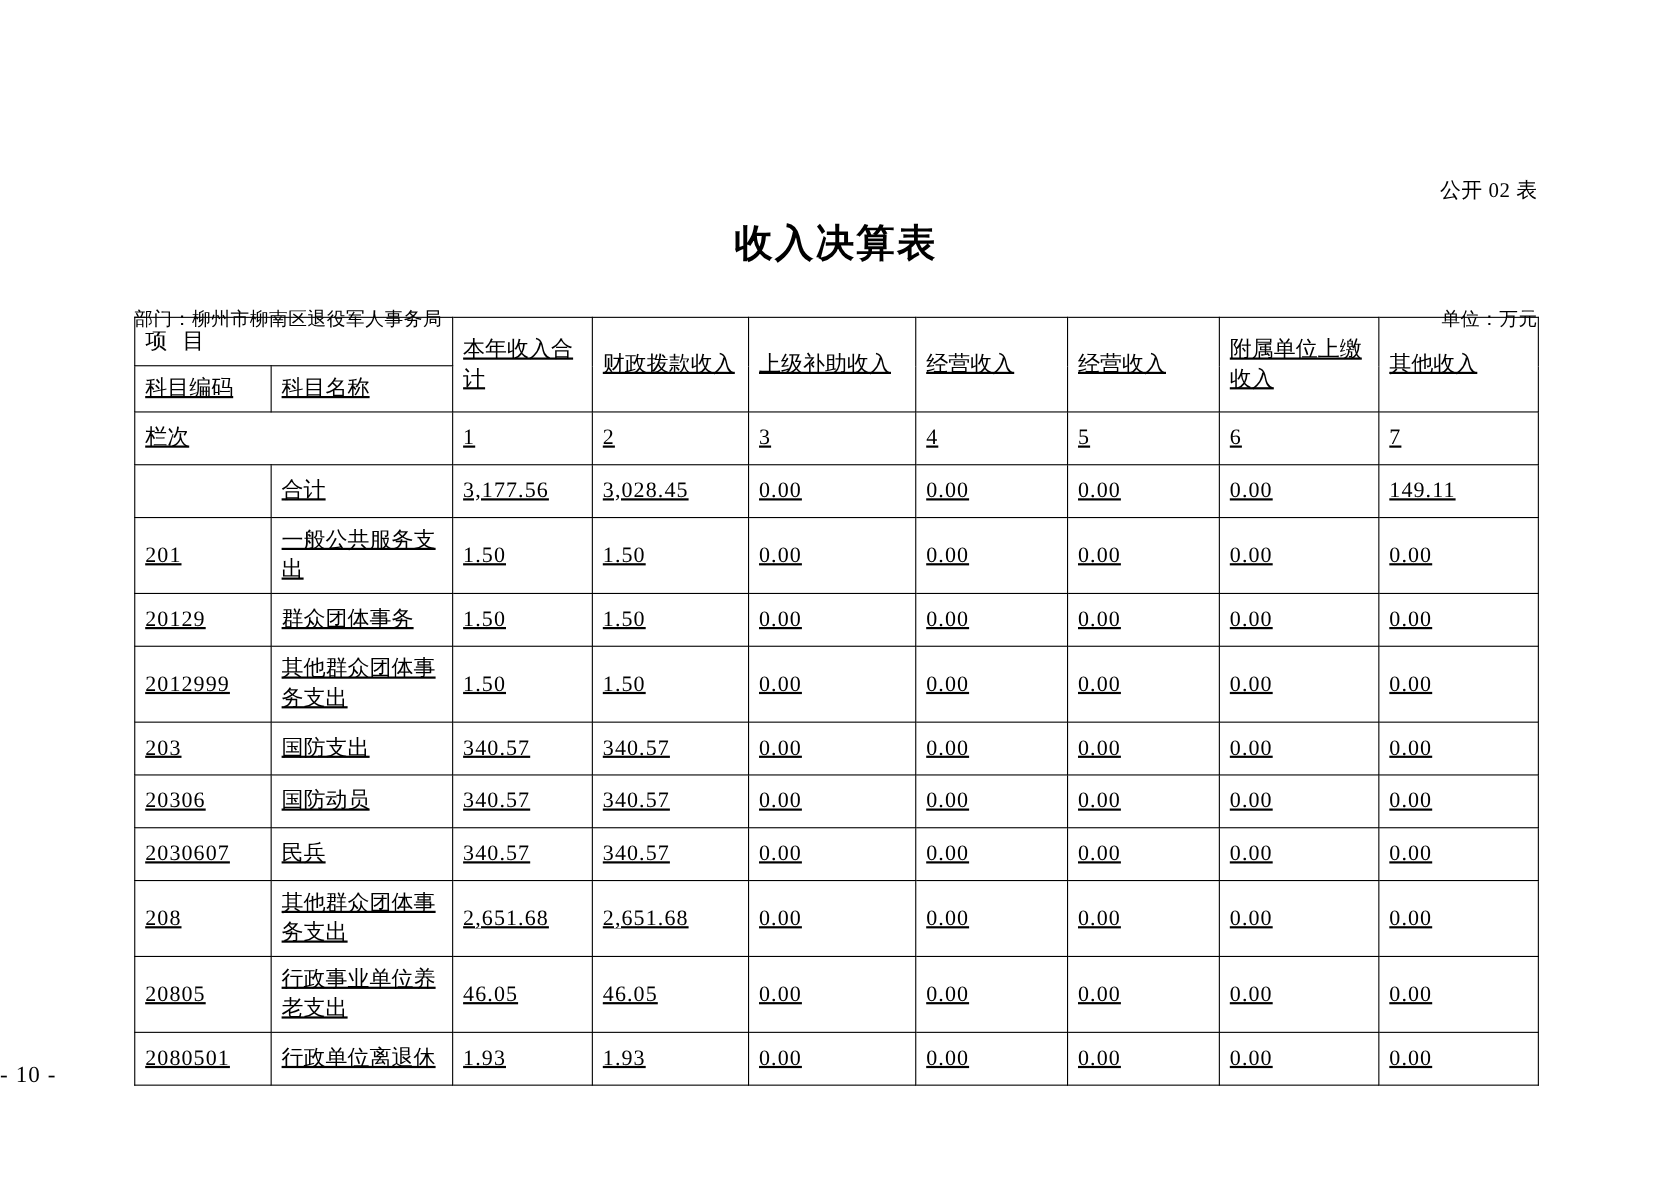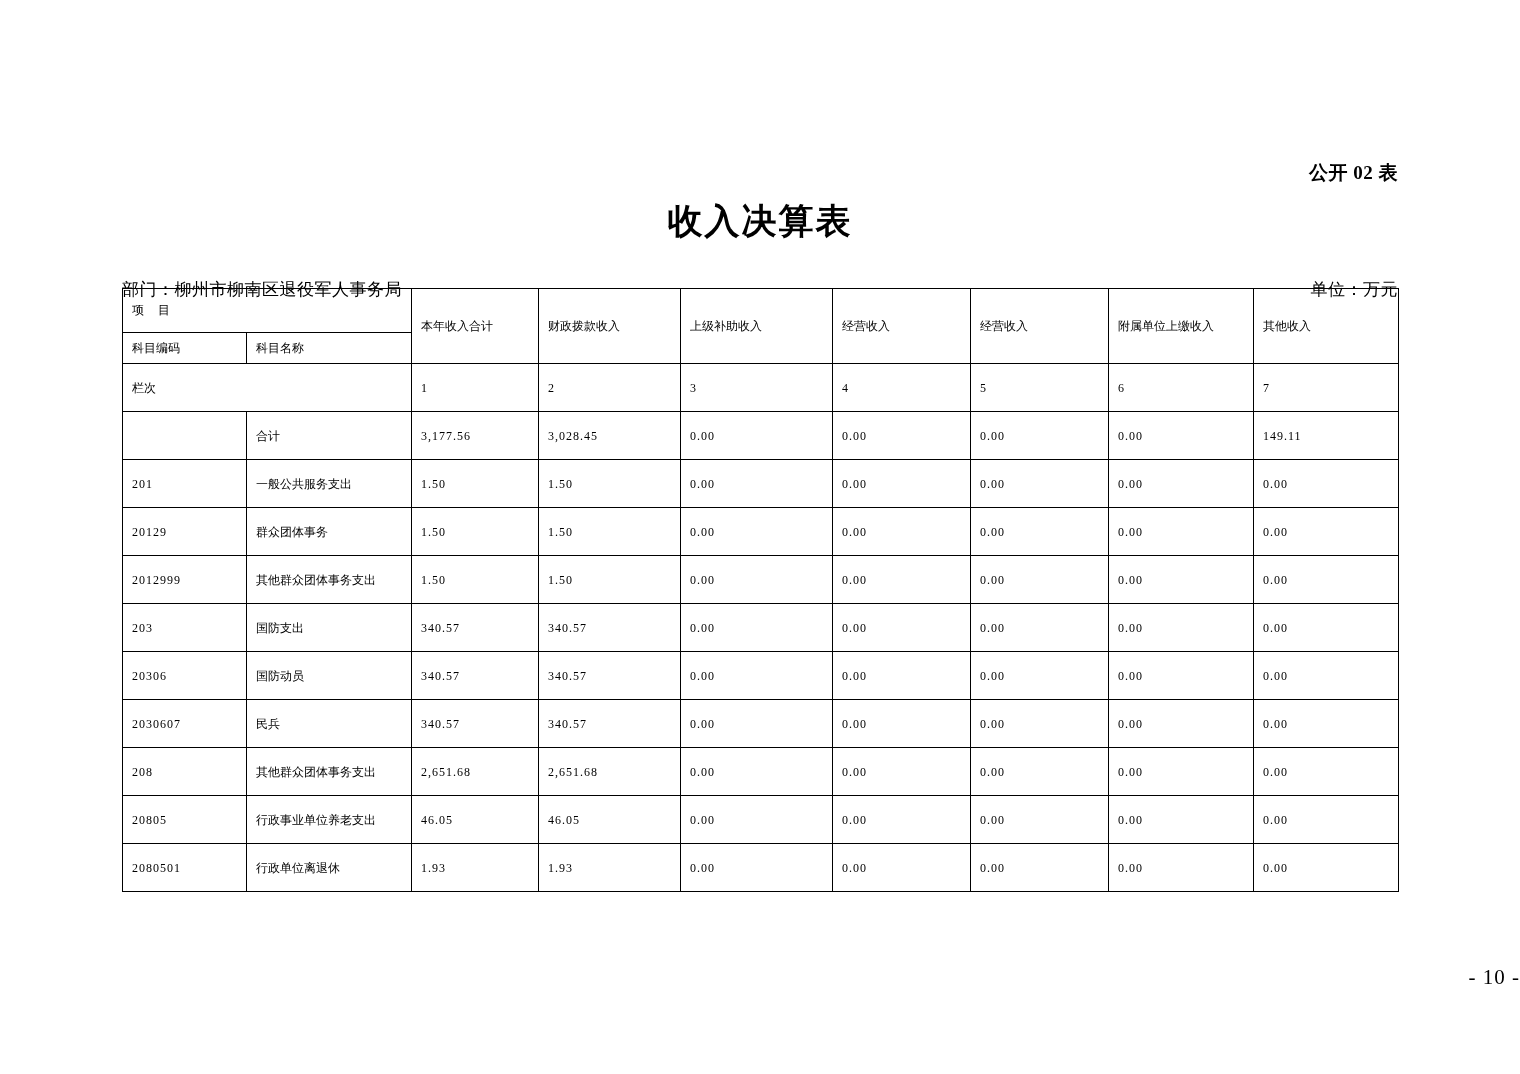--- a/index.html
+++ b/index.html
@@ -27,7 +27,6 @@
     right: 122px;
     font-size: 19px;
     letter-spacing: 0.5px;
-    font-weight: bold;
   }
   .doc-title {
     position: absolute;

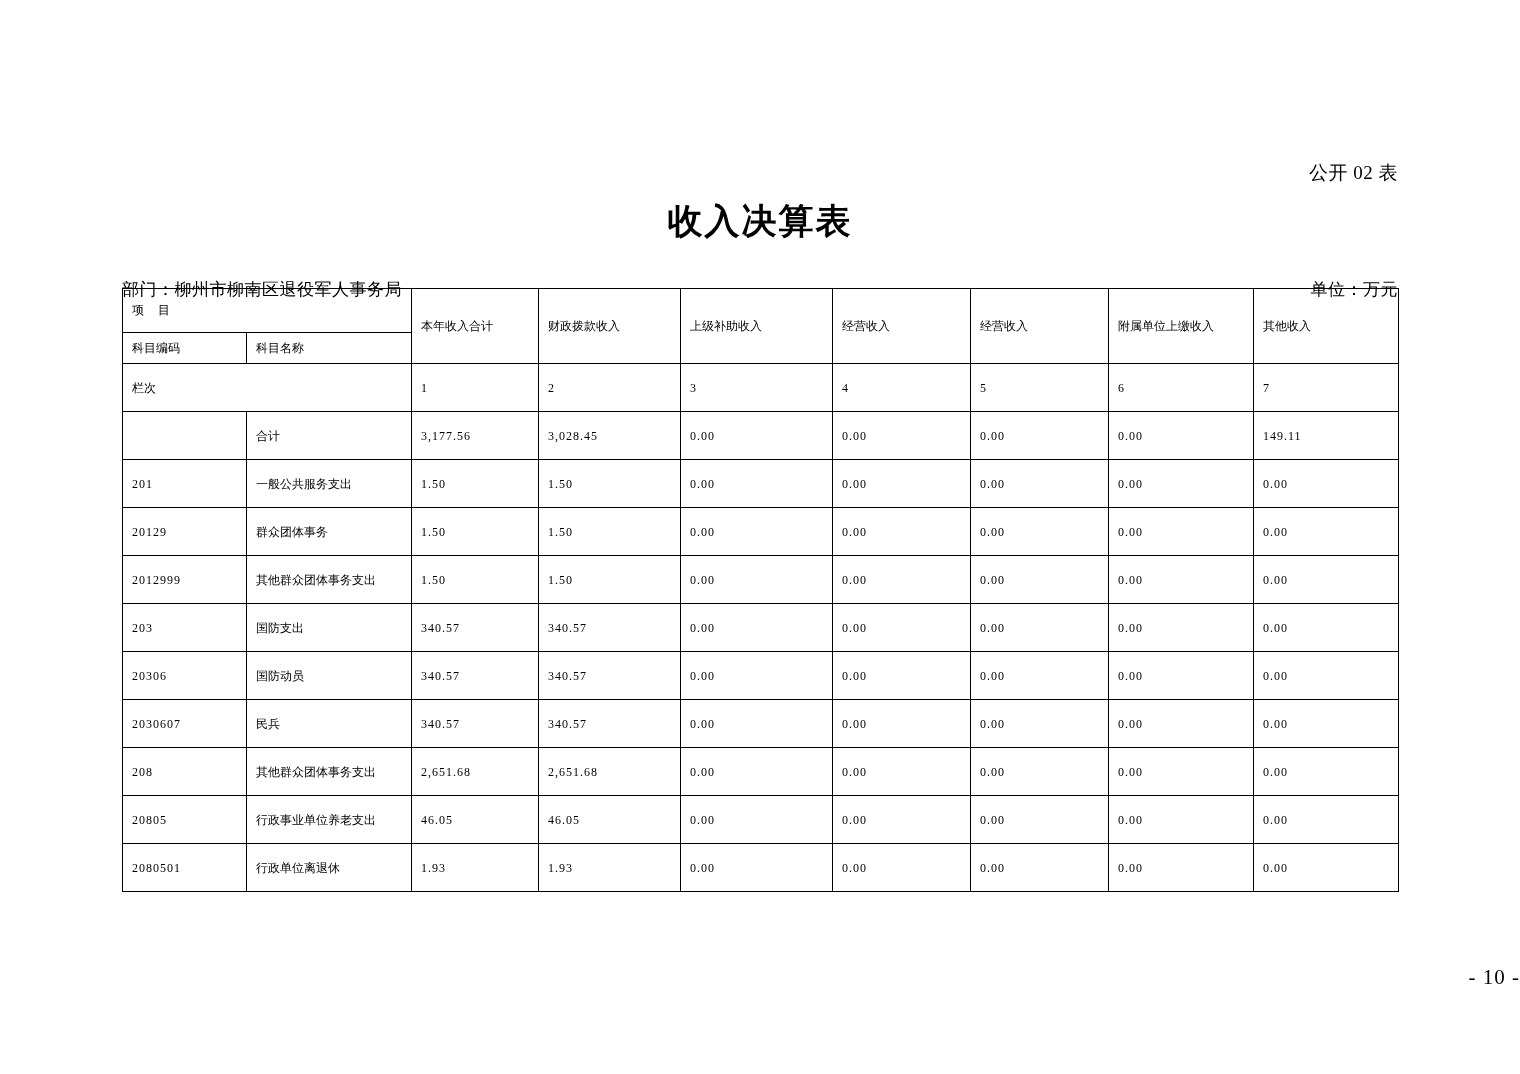--- a/index.html
+++ b/index.html
@@ -58,7 +58,8 @@
     border-collapse: collapse;
     table-layout: fixed;
     width: 1276px;
-    font-size: 12px;
+    font-size: 20px;
+    text-decoration: underline;
   }
   table.fin td, table.fin th {
     border: 1px solid #000000;

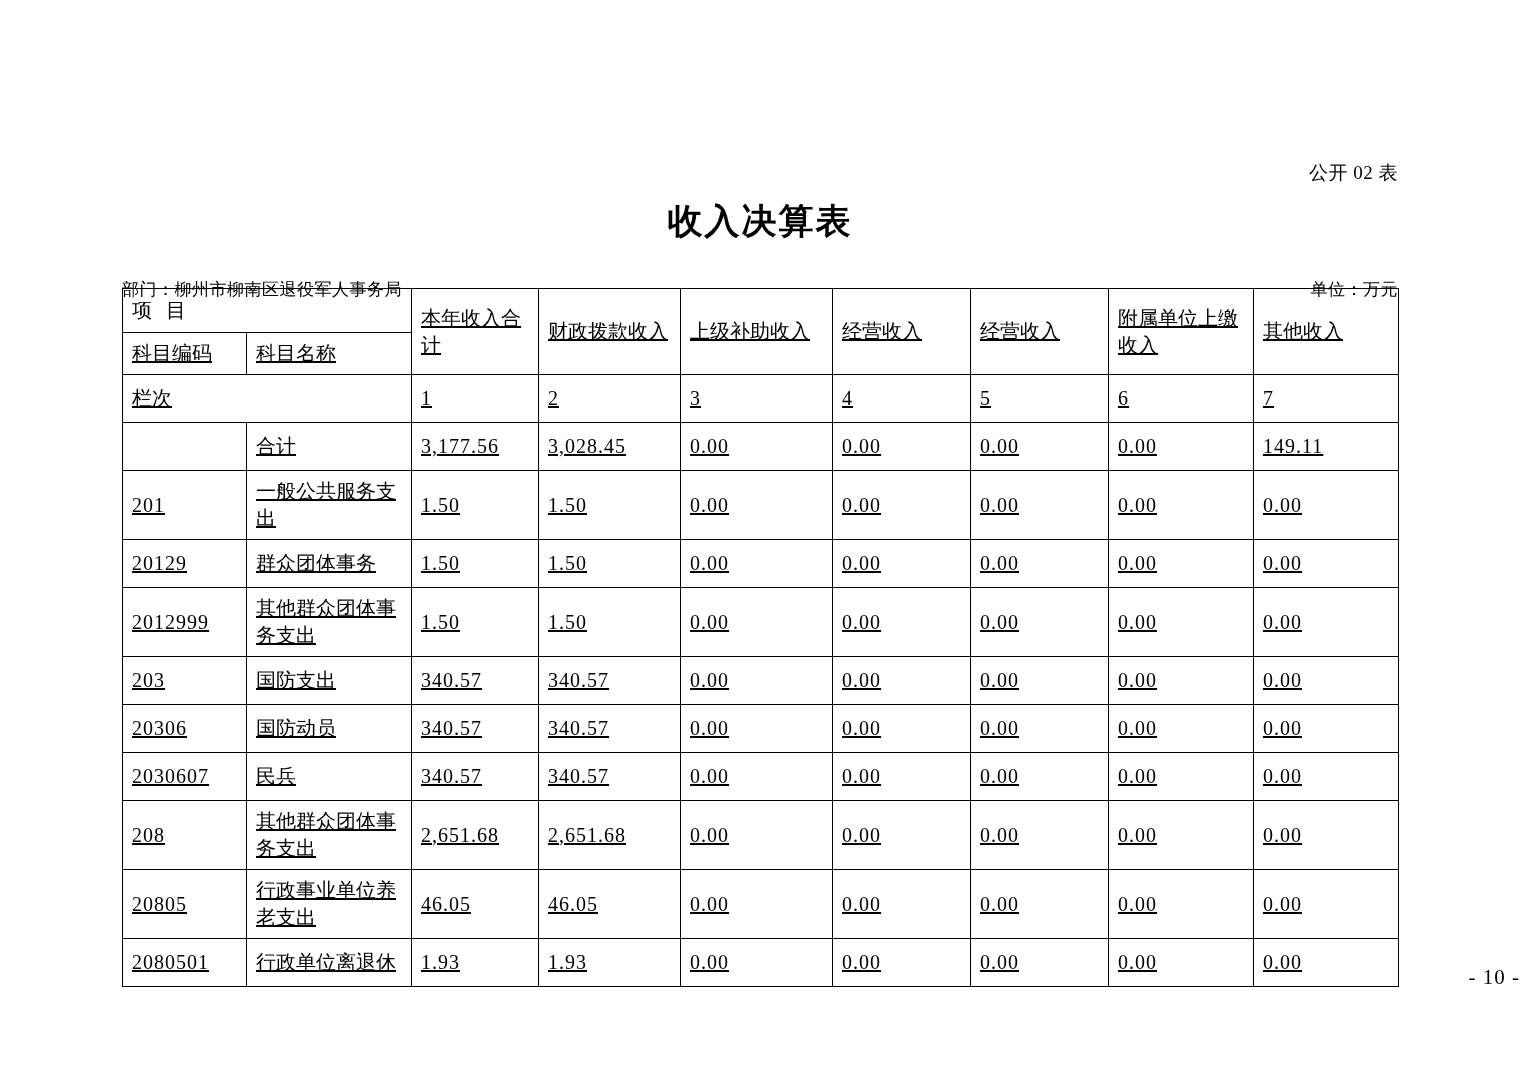--- a/index.html
+++ b/index.html
@@ -100,7 +100,7 @@
     top: 965px;
     left: 0;
     width: 1520px;
-    text-align: right;
+    text-align: left;
     font-size: 21px;
     letter-spacing: 1px;
   }

